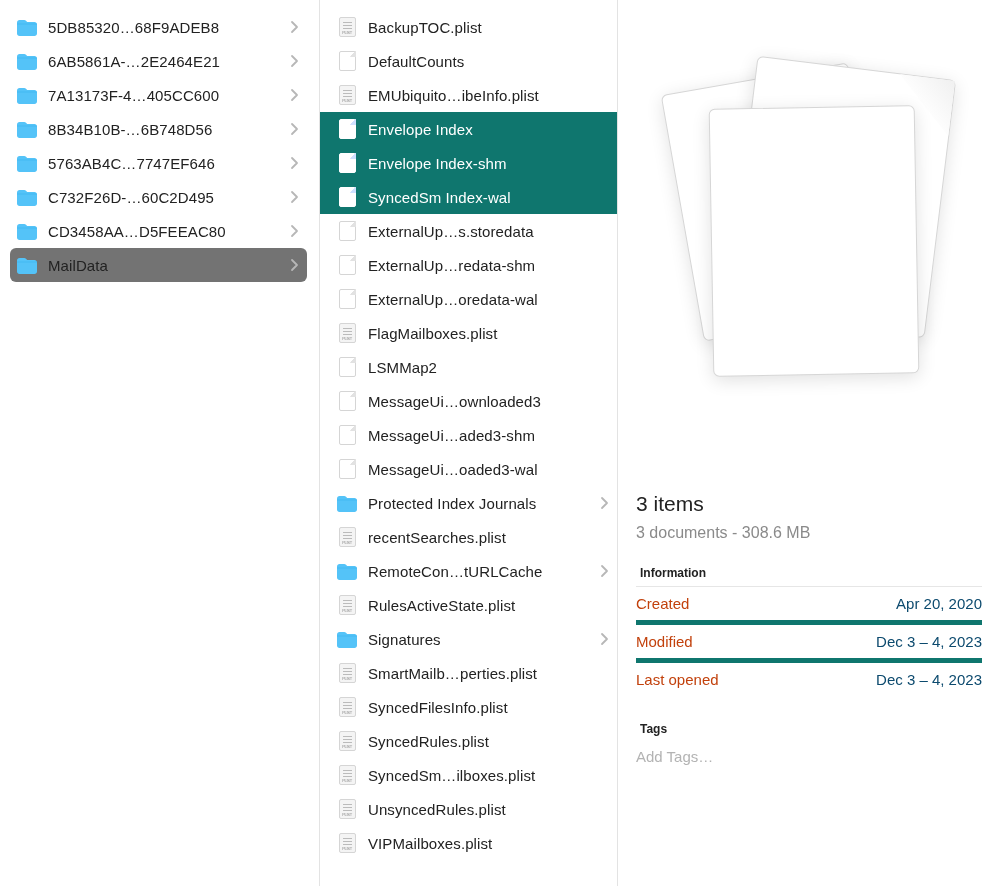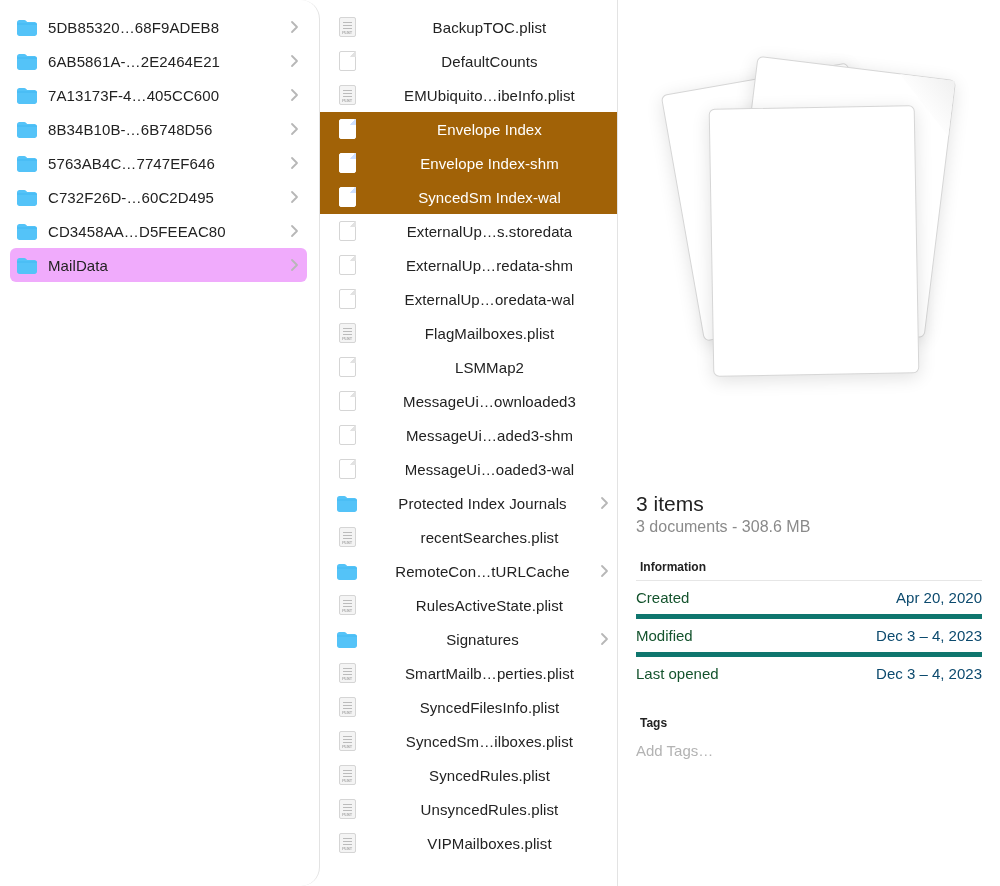--- a/index.html
+++ b/index.html
@@ -21,7 +21,7 @@
     overflow-y: auto;
     border-right: 1px solid #e3e3e3;
   }
-  .col-1 { width: 320px; padding: 10px 12px 10px 10px; border-radius: 19px; }
+  .col-1 { width: 320px; padding: 10px 12px 10px 10px; }
   .col-2 { width: 298px; padding: 10px 0 10px 0; text-align: center; }
   .col-3 { flex: 1; border-right: none; padding: 0 18px 10px 18px; display: flex; flex-direction: column; }
 

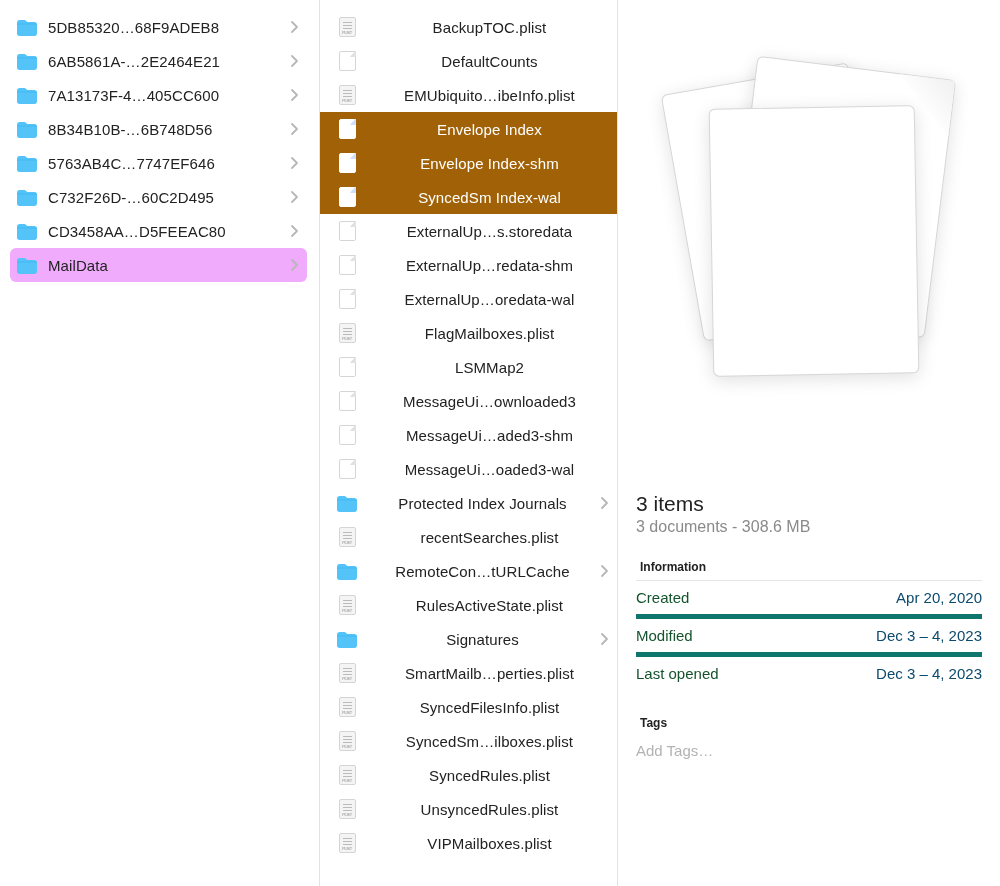--- a/index.html
+++ b/index.html
@@ -22,7 +22,7 @@
     border-right: 1px solid #e3e3e3;
   }
   .col-1 { width: 320px; padding: 10px 12px 10px 10px; }
-  .col-2 { width: 298px; padding: 10px 0 10px 0; text-align: center; }
+  .col-2 { width: 298px; padding: 10px 0 10px 0; }
   .col-3 { flex: 1; border-right: none; padding: 0 18px 10px 18px; display: flex; flex-direction: column; }
 
   

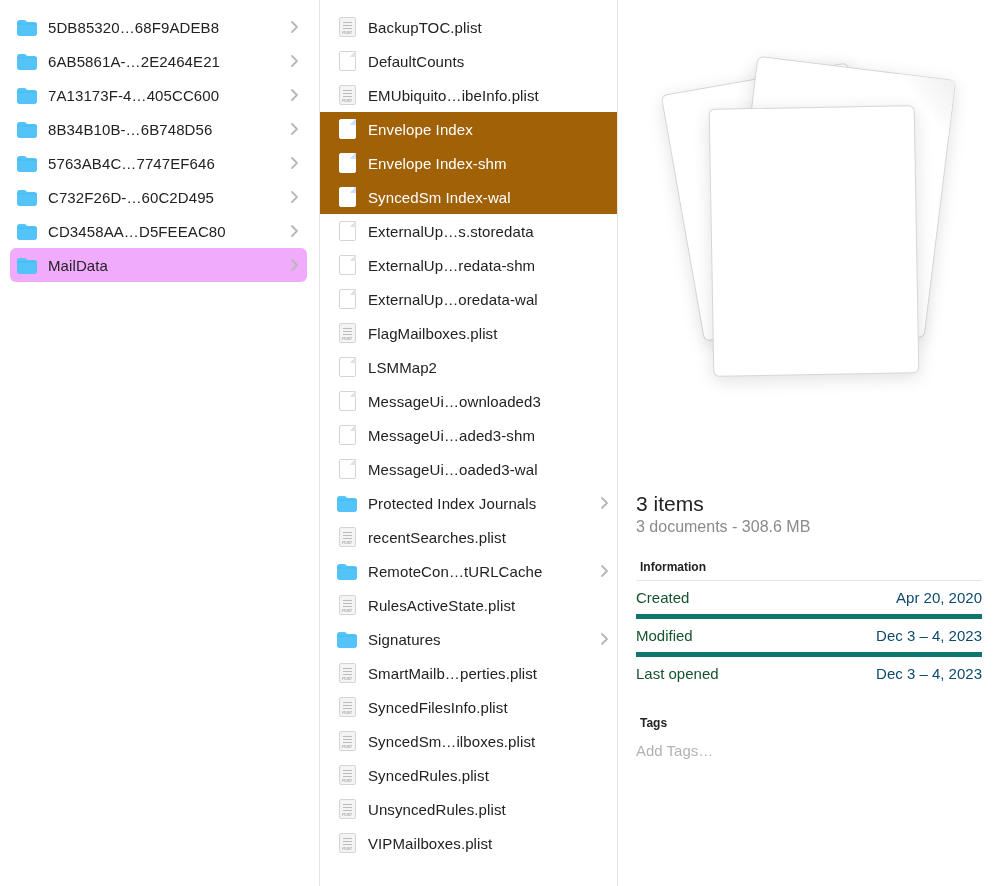--- a/index.html
+++ b/index.html
@@ -44,7 +44,7 @@
     background: #f0abfc;
   }
   .row.selected {
-    background: #a16207;
+    background: #0f766e;
     color: #fff;
   }
   .row .icon {

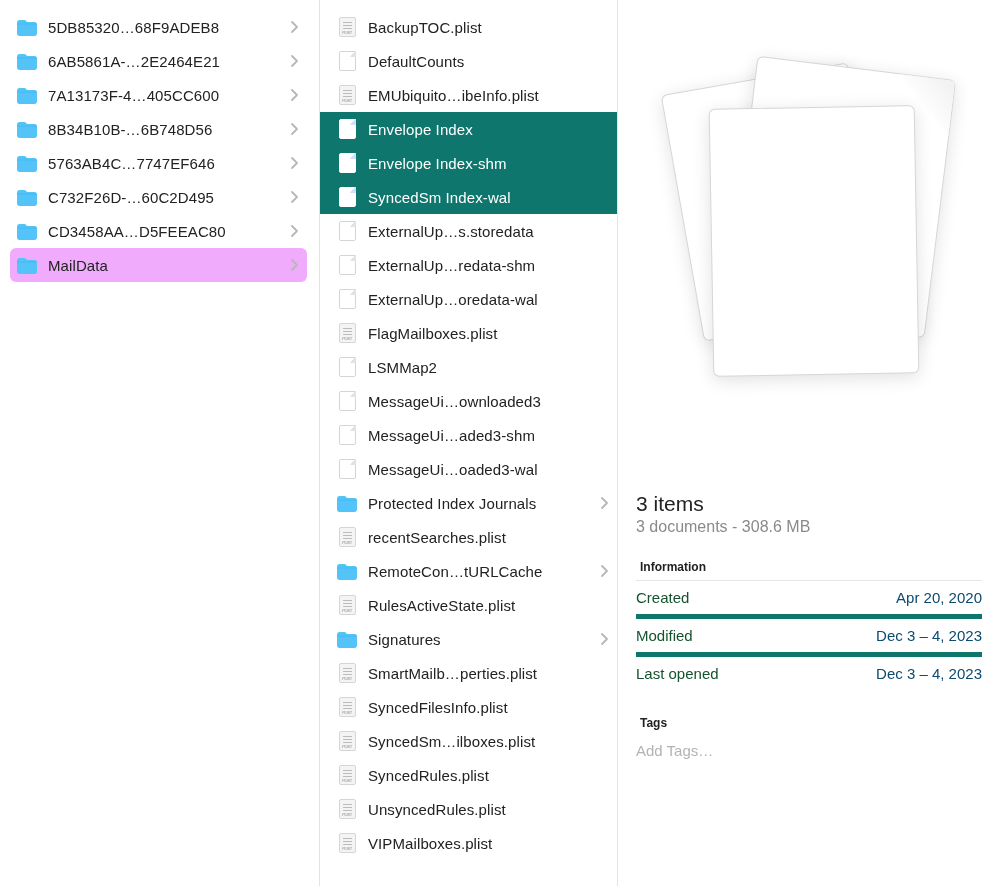--- a/index.html
+++ b/index.html
@@ -41,7 +41,7 @@
     padding-right: 6px;
   }
   .row.active {
-    background: #f0abfc;
+    background: #737373;
   }
   .row.selected {
     background: #0f766e;

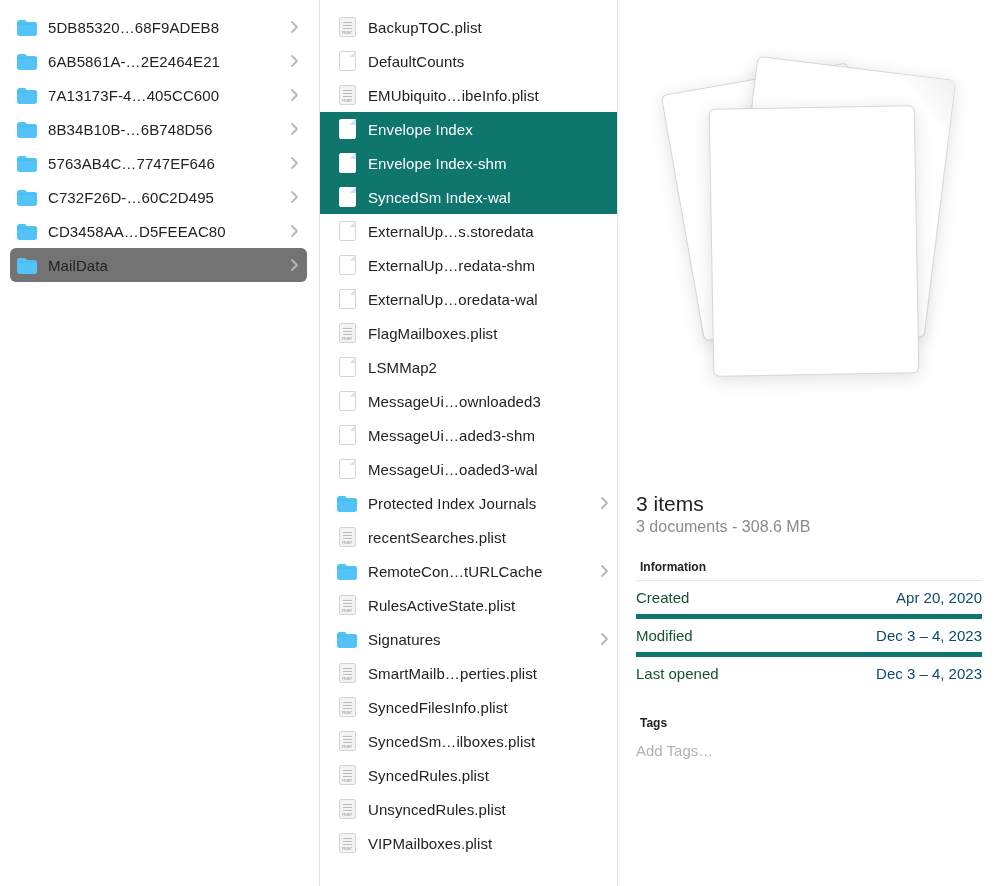--- a/index.html
+++ b/index.html
@@ -157,7 +157,7 @@
   .summary-title {
     font-size: 21px;
     font-weight: 500;
-    margin: 30px 0 2px 0;
+    margin: 30px 0 8px 0;
   }
   .summary-sub {
     font-size: 16px;

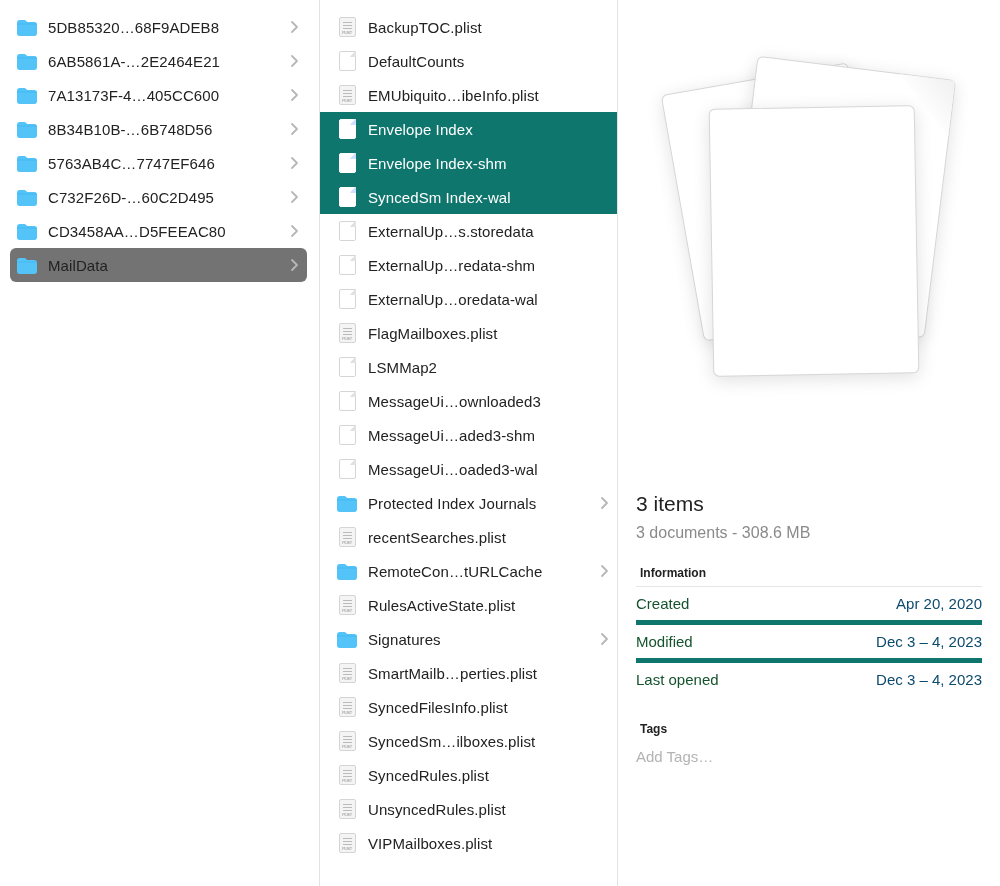--- a/index.html
+++ b/index.html
@@ -178,7 +178,7 @@
     border-top: 5px solid #0f766e;
   }
   .info-row:first-of-type { border-top: 1px solid #e6e6e6; }
-  .info-row .k { color: #14532d; }
+  .info-row .k { color: #c2410c; }
   .info-row .v { color: #0c4a6e; }
   .tags-head { margin-top: 26px; }
   .tags-input {

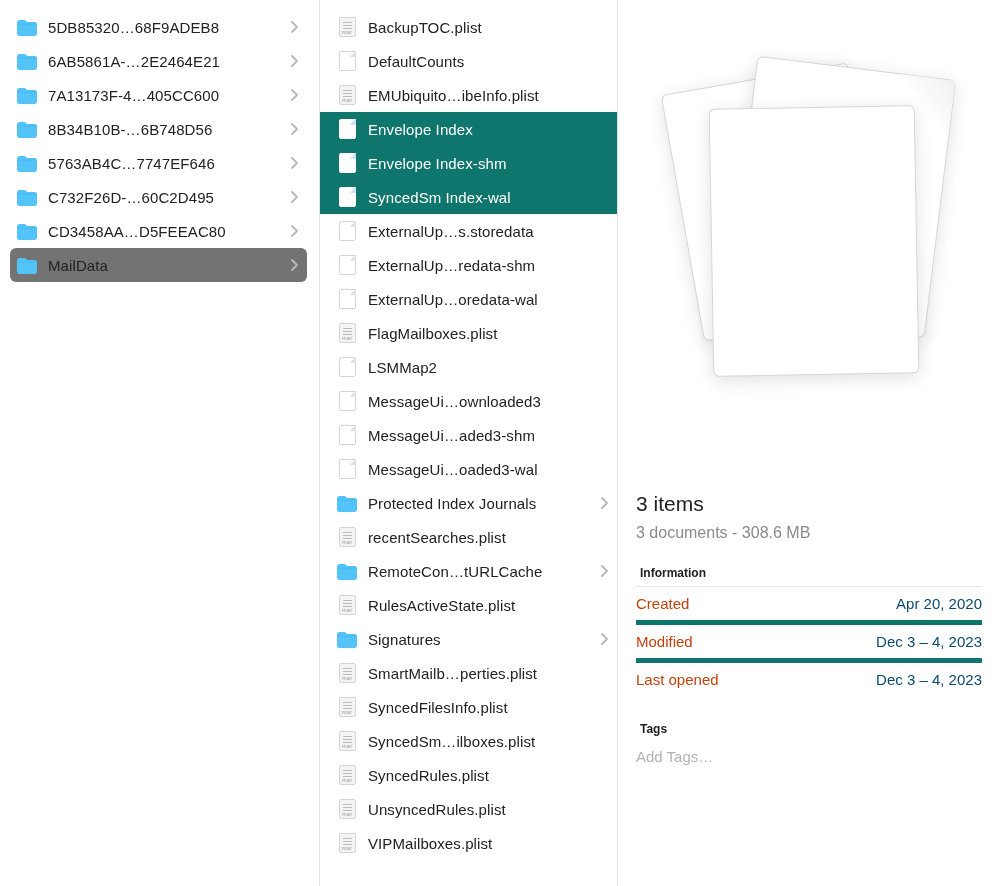--- a/index.html
+++ b/index.html
@@ -453,13 +453,13 @@
       <span class="icon">
         <div class="doc-plist"></div>
       </span>
+      <span class="label">SyncedRules.plist</span>
+    </div>
+    <div class="row">
+      <span class="icon">
+        <div class="doc-plist"></div>
+      </span>
       <span class="label">SyncedSm…ilboxes.plist</span>
-    </div>
-    <div class="row">
-      <span class="icon">
-        <div class="doc-plist"></div>
-      </span>
-      <span class="label">SyncedRules.plist</span>
     </div>
     <div class="row">
       <span class="icon">

